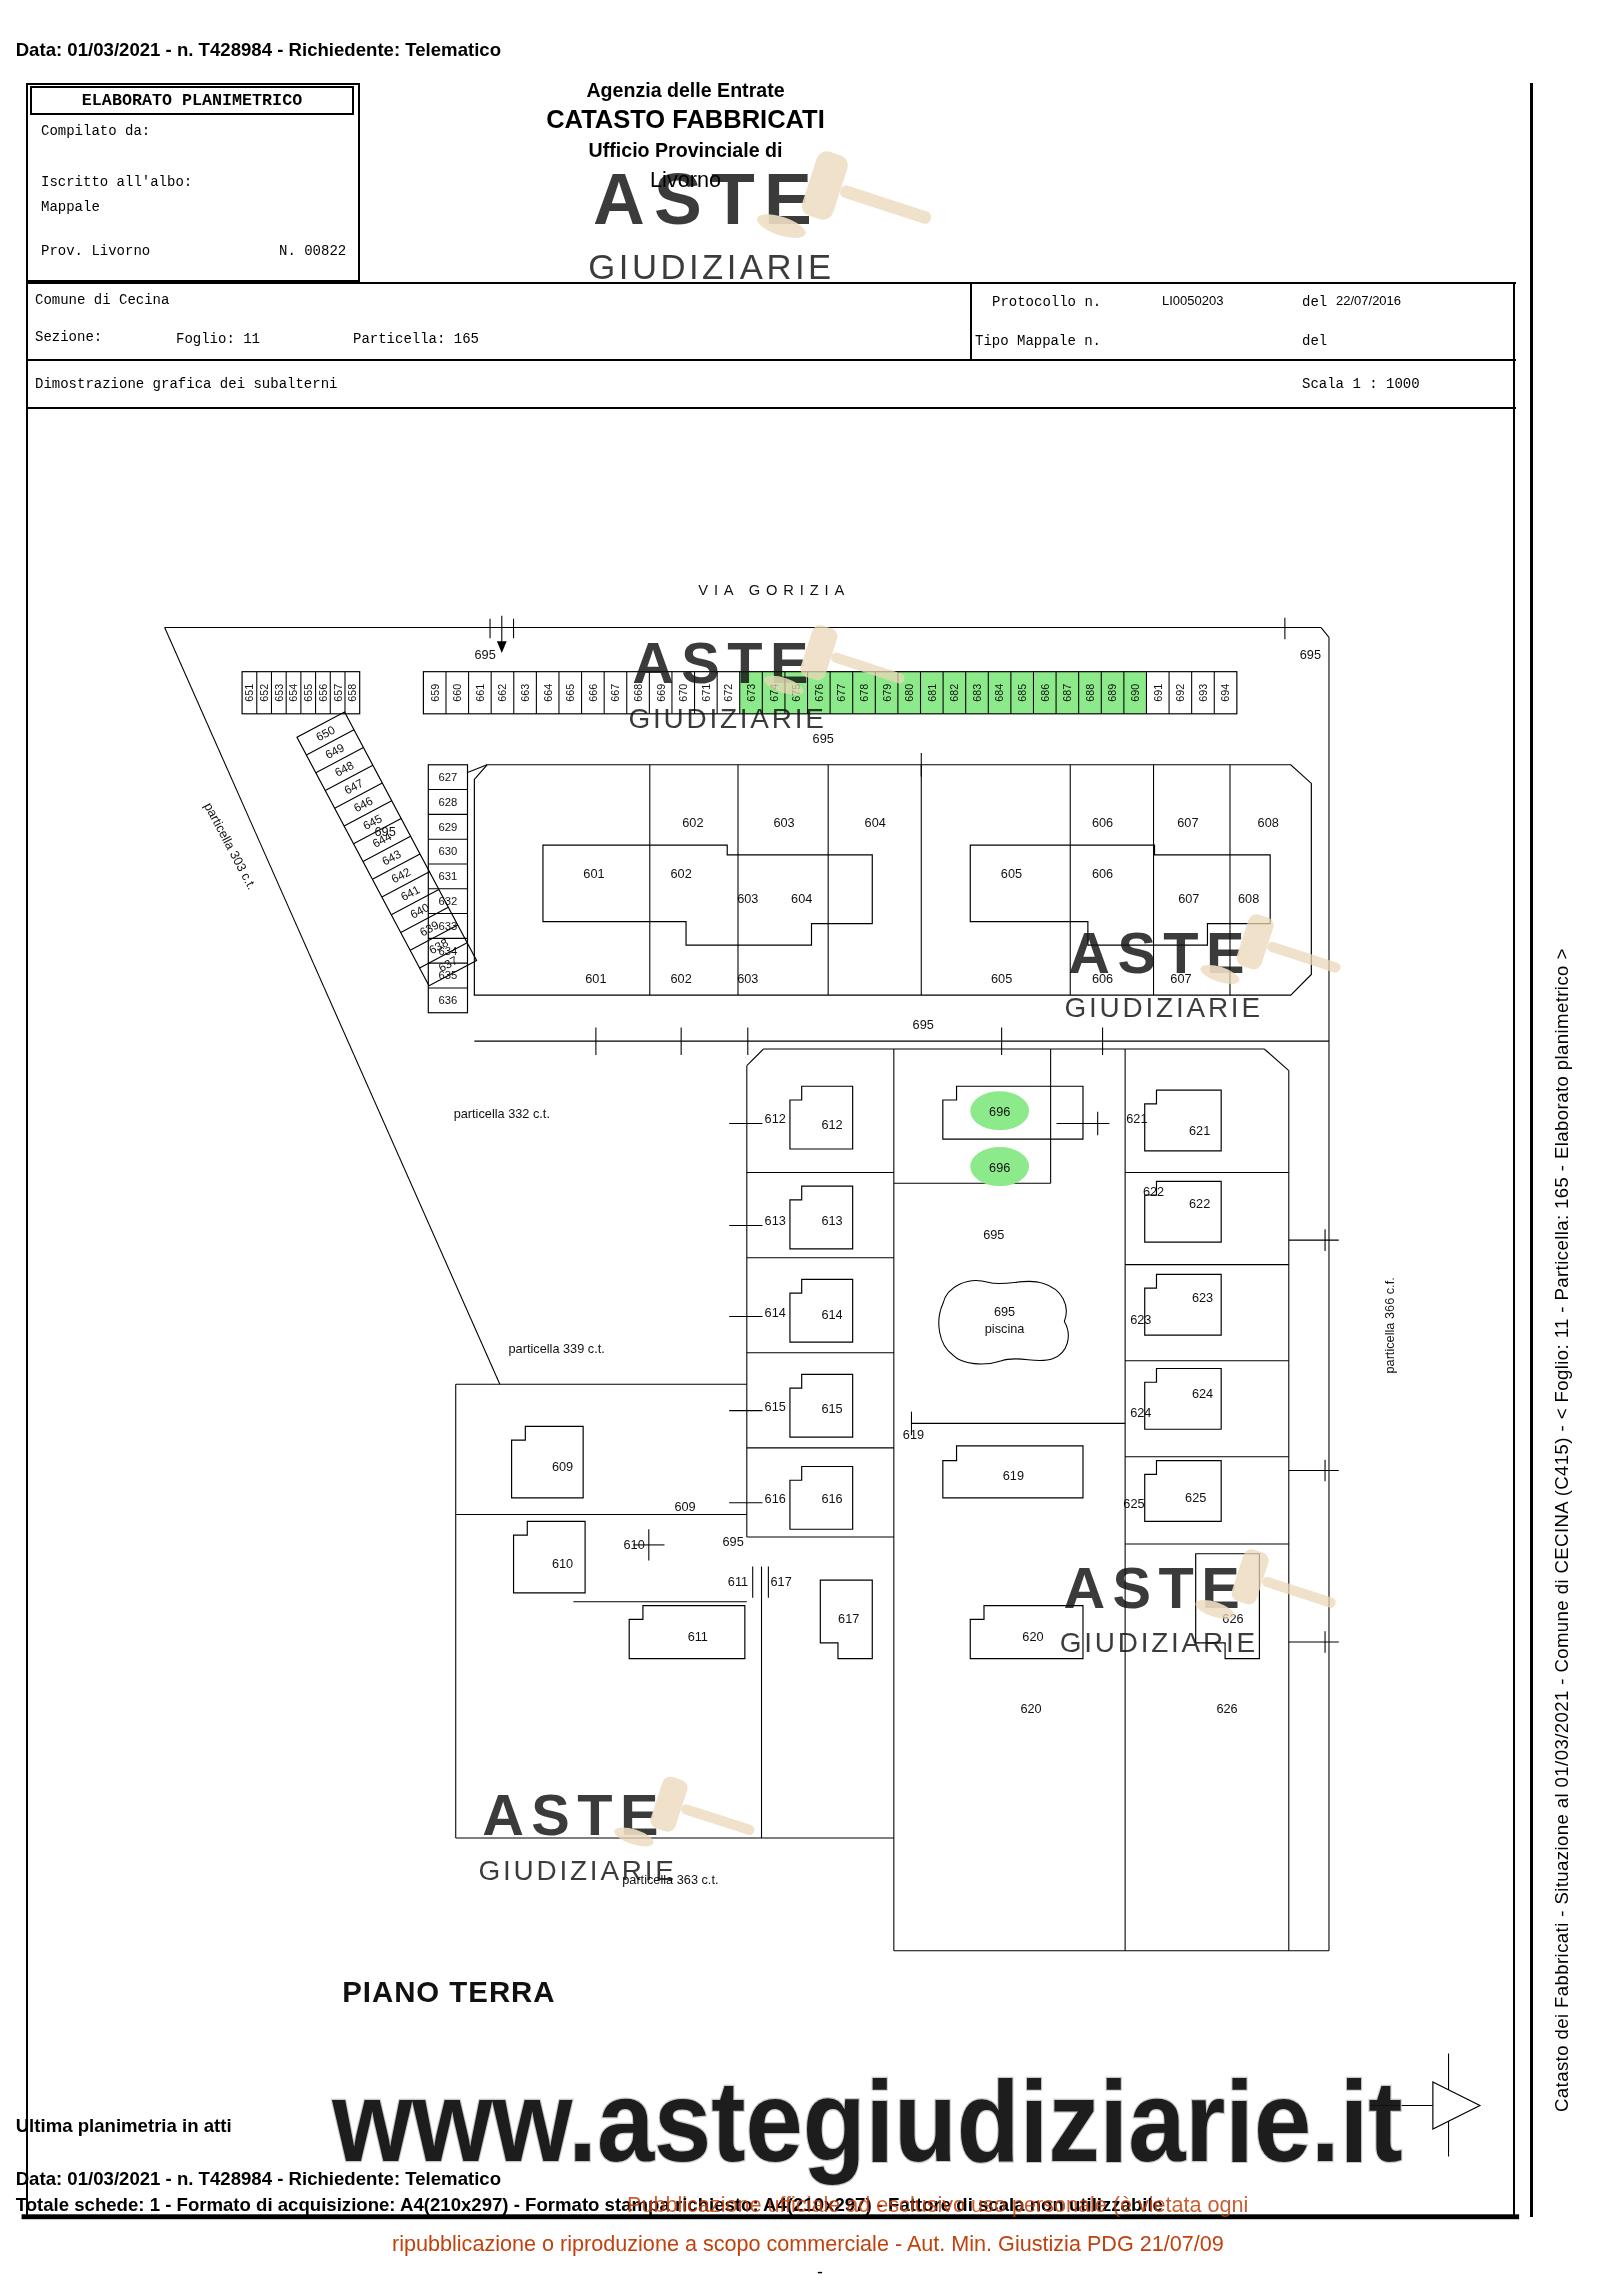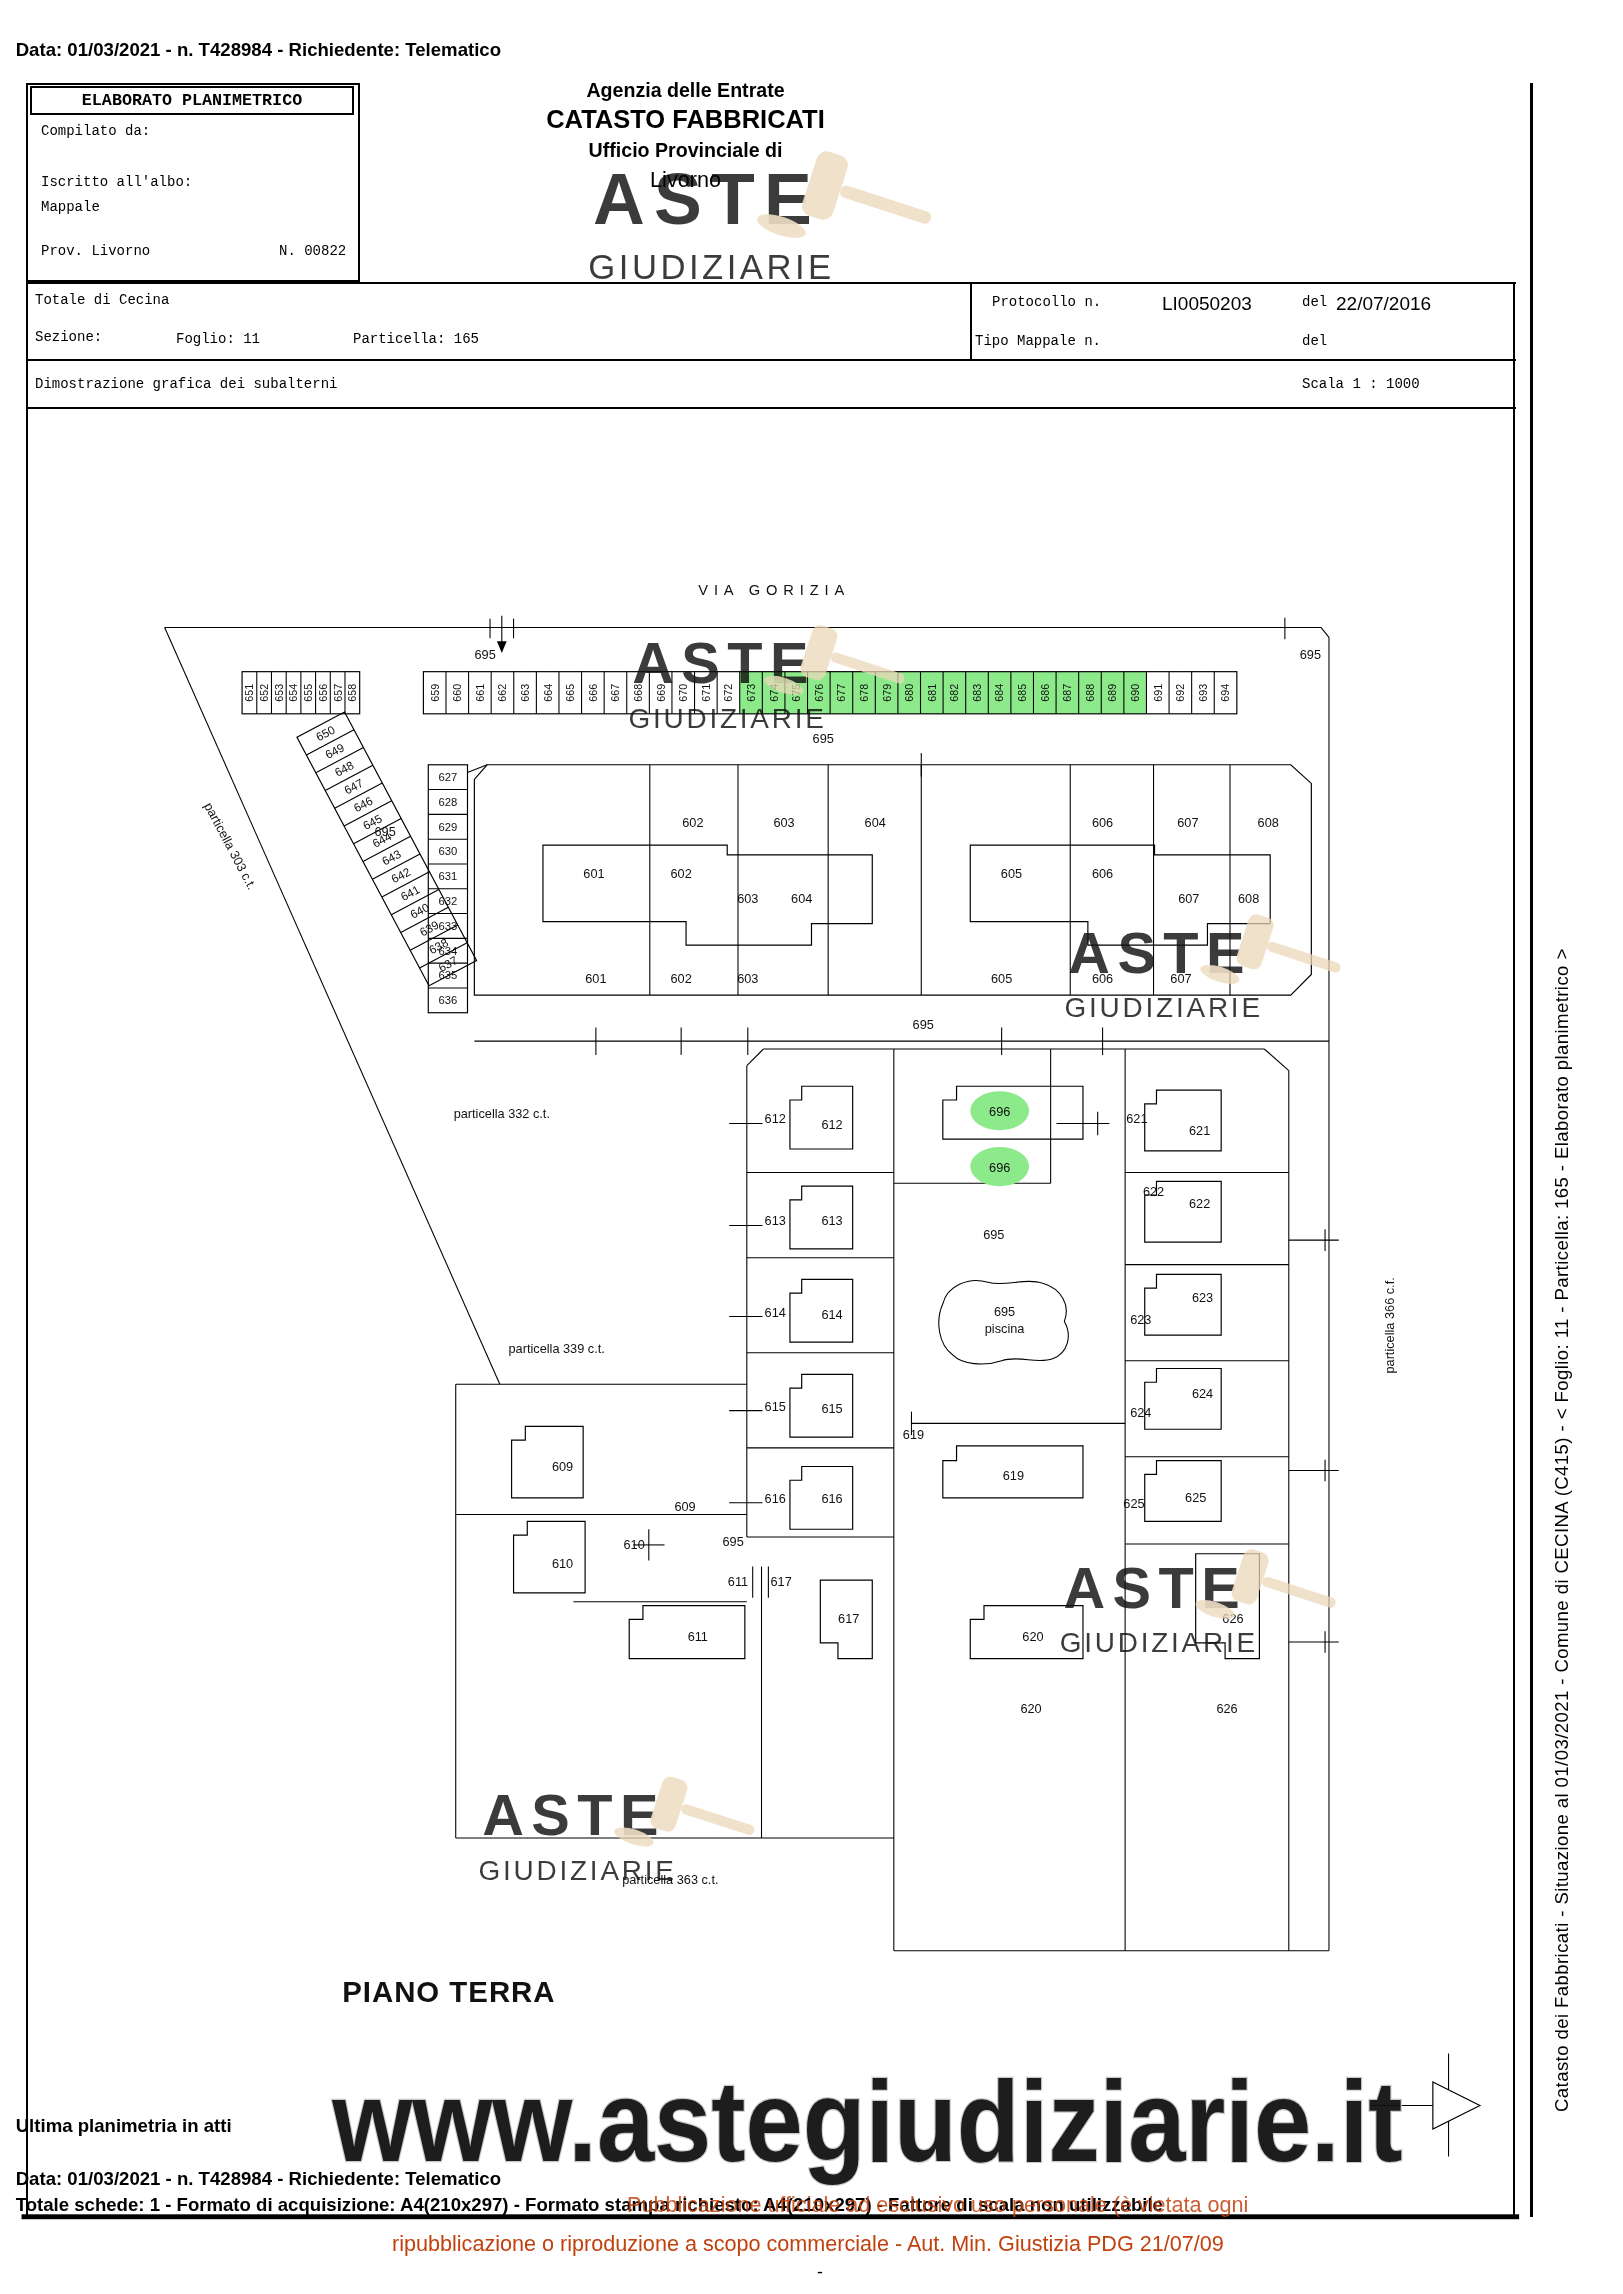--- a/index.html
+++ b/index.html
@@ -441,7 +441,7 @@
   <div class="bdr" style="left:970px;top:282px;width:2px;height:78px"></div>
   <div class="bdr" style="left:1530px;top:83px;width:2.9px;height:2134px"></div>
 
-  <div class="abs mono16" style="left:35px;top:292px">Totale di Cecina</div>
+  <div class="abs mono16" style="left:35px;top:292px">Comune di Cecina</div>
   <div class="abs mono16" style="left:35px;top:329px">Sezione:</div>
   <div class="abs mono16" style="left:176px;top:331px">Foglio: 11</div>
   <div class="abs mono16" style="left:353px;top:331px">Particella: 165</div>

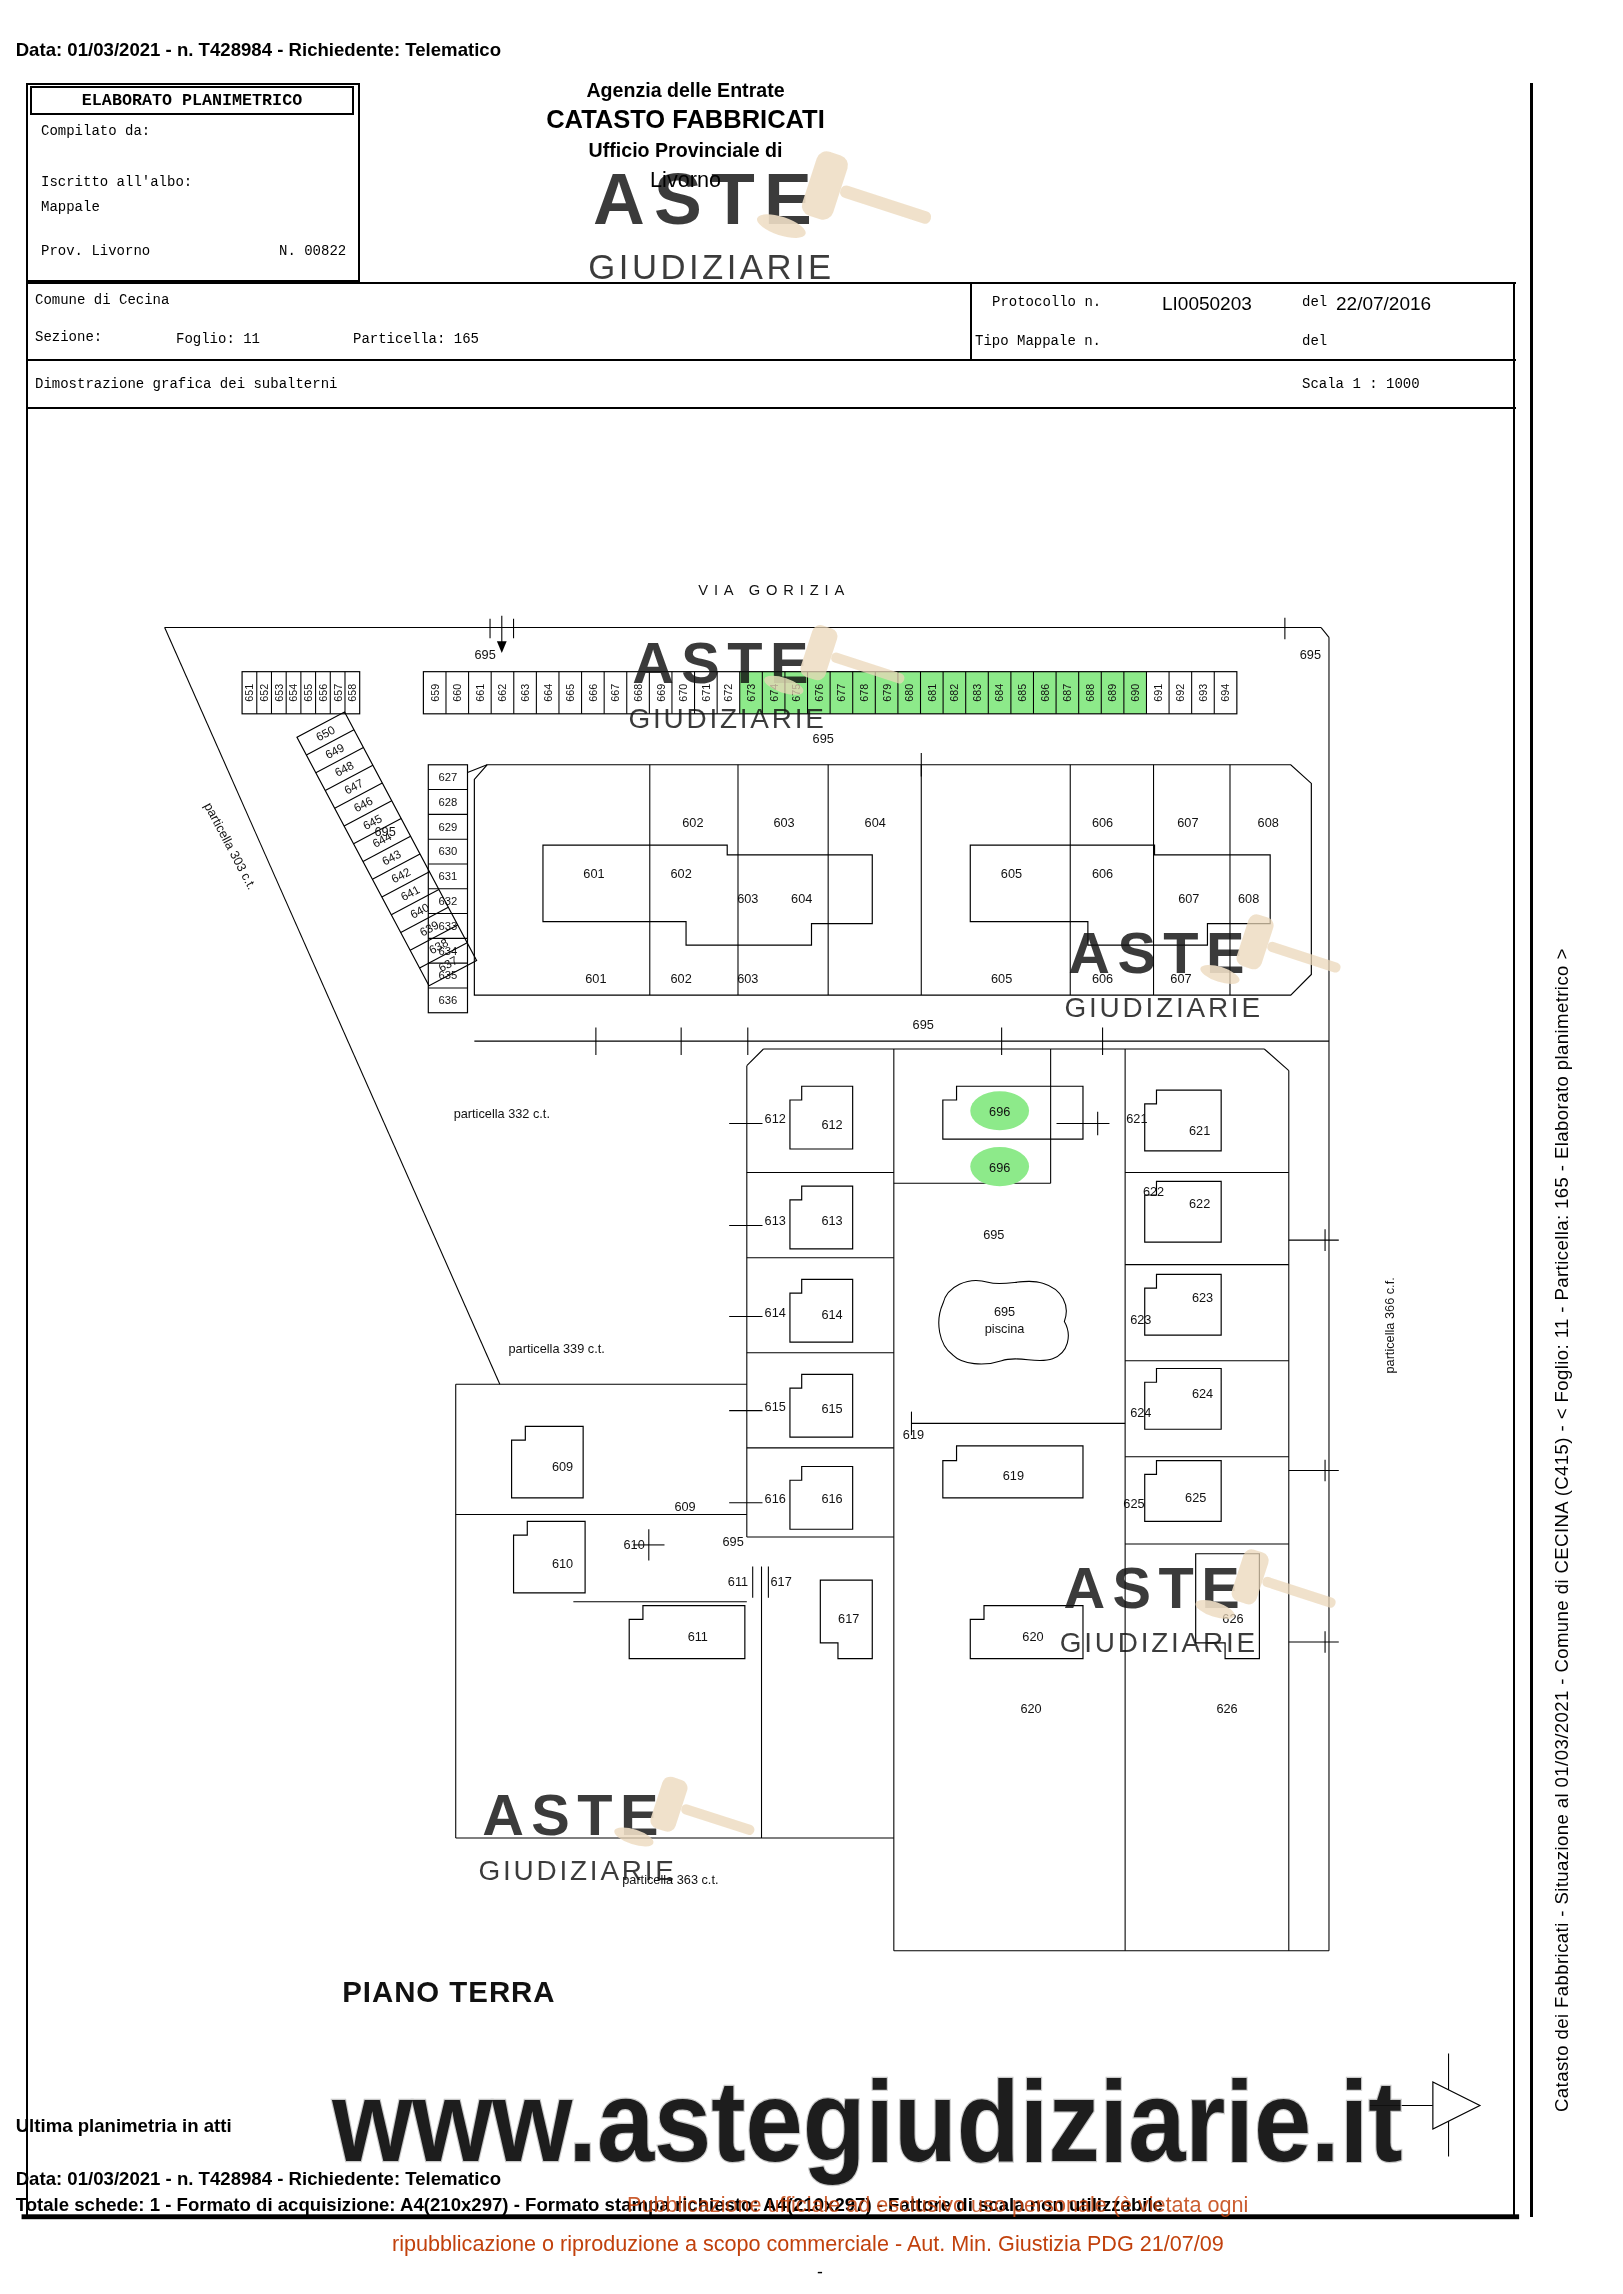--- a/index.html
+++ b/index.html
@@ -12,7 +12,7 @@
   .mono{font-family:"Liberation Mono","DejaVu Sans Mono",monospace;}
   .txt19{font-size:18.6px;font-weight:bold;}
   .mono16{font-family:Liberation Mono, monospace;font-size:14px;}
-  .sans17{font-size:19px;}
+  .sans17{font-size:13px;}
   .bold{font-weight:bold;}
   .center{text-align:center;}
   .gray{color:#c2410c;}

